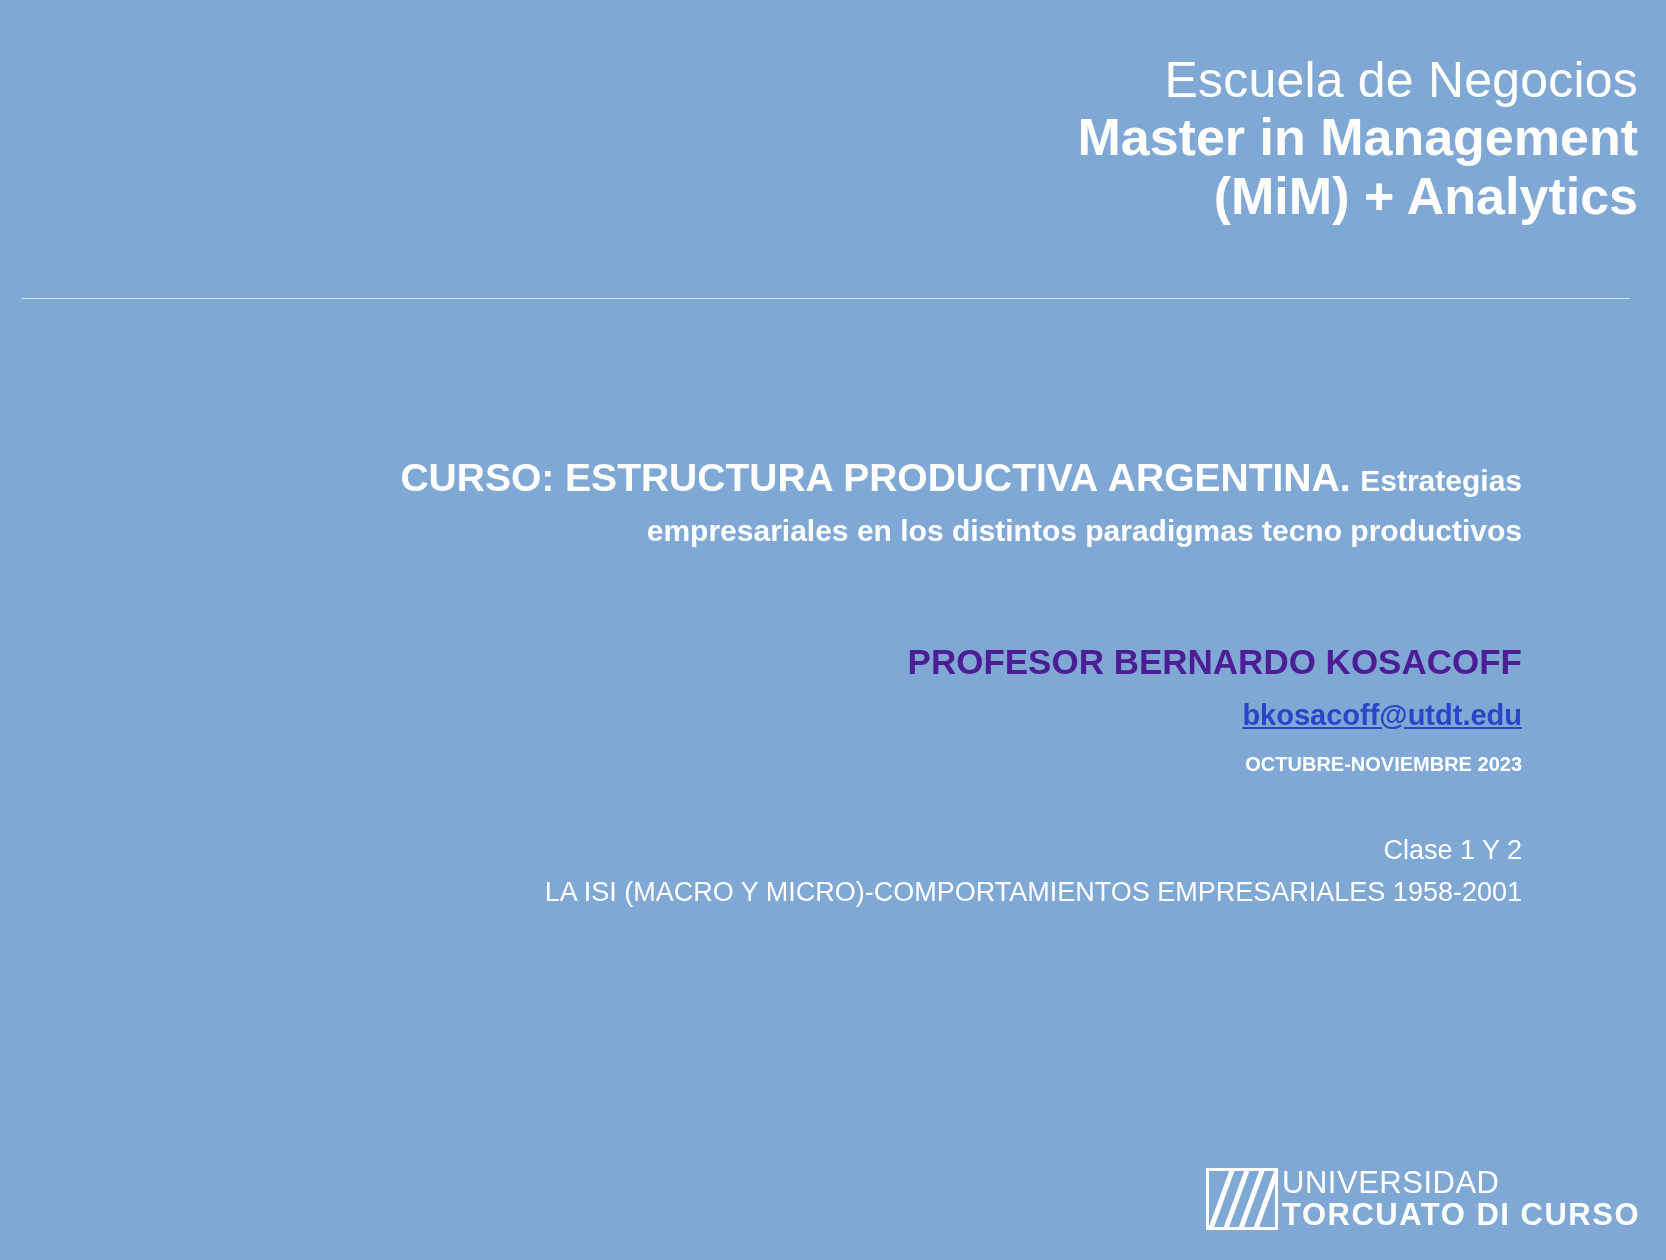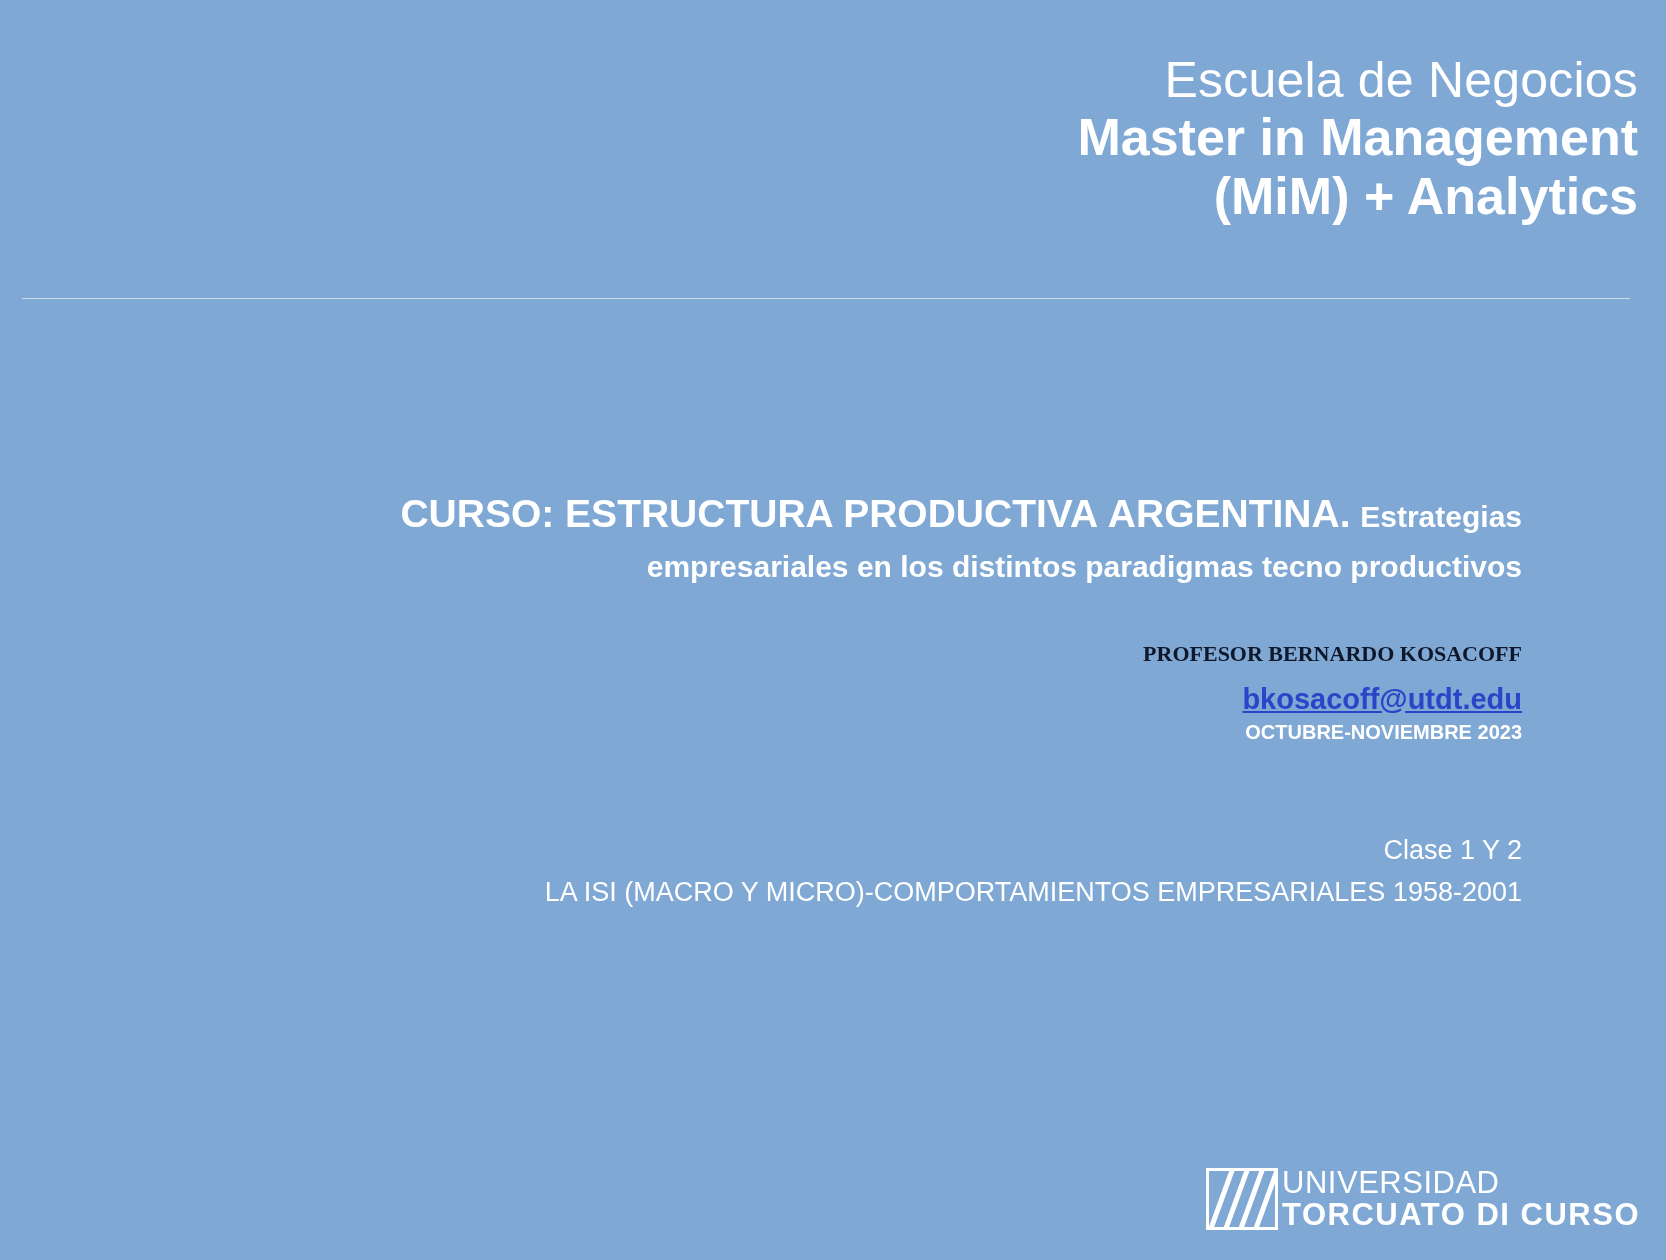--- a/index.html
+++ b/index.html
@@ -60,7 +60,6 @@
     left: 380px;
     width: 1142px;
     text-align: right;
-    margin-top: 36px;
   }
   .course-title {
     font-size: 35px;

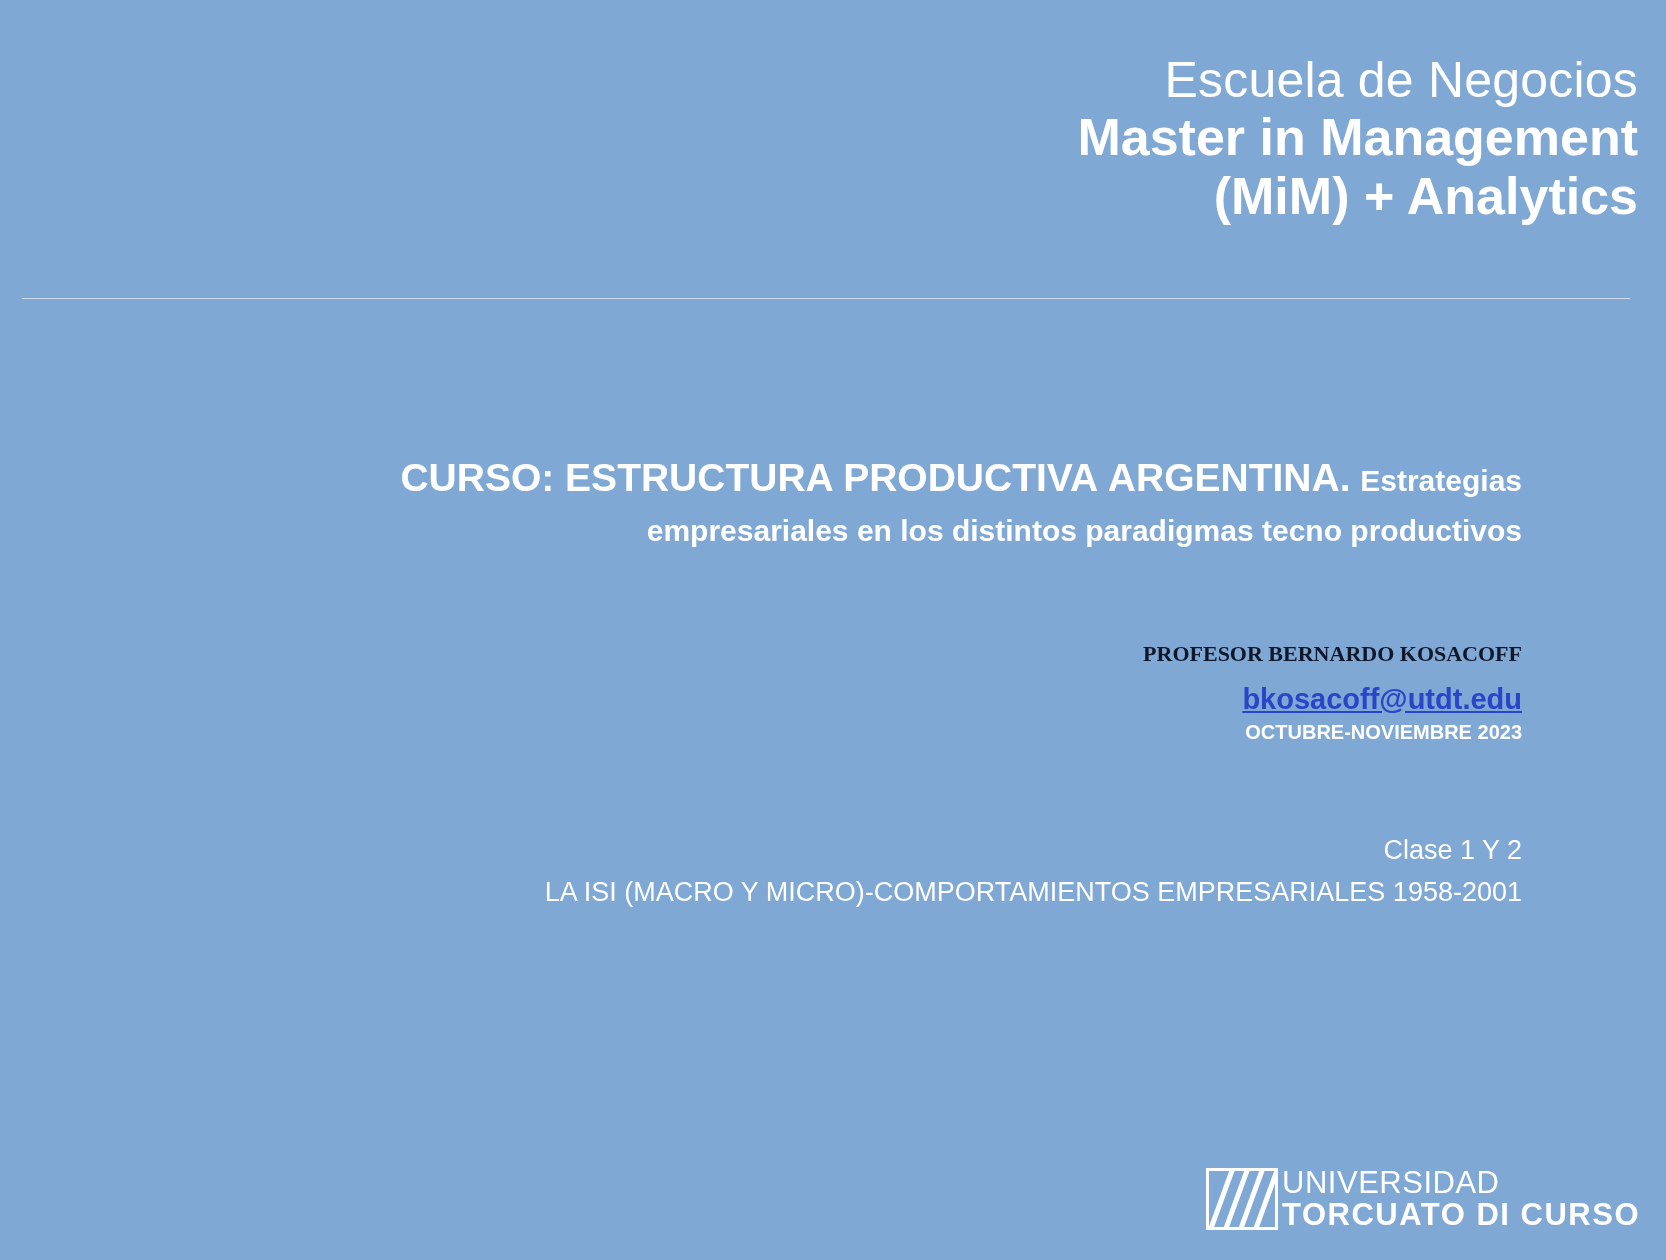--- a/index.html
+++ b/index.html
@@ -83,11 +83,10 @@
     text-align: right;
   }
   .professor-name {
-    font-size: 22px;
+    font-size: 35px;
     font-weight: bold;
     line-height: 1.25;
-    color: #0f172a;
-    font-family: Liberation Serif, serif;
+    color: #4c1d95;
   }
   .professor-email {
     display: inline-block;

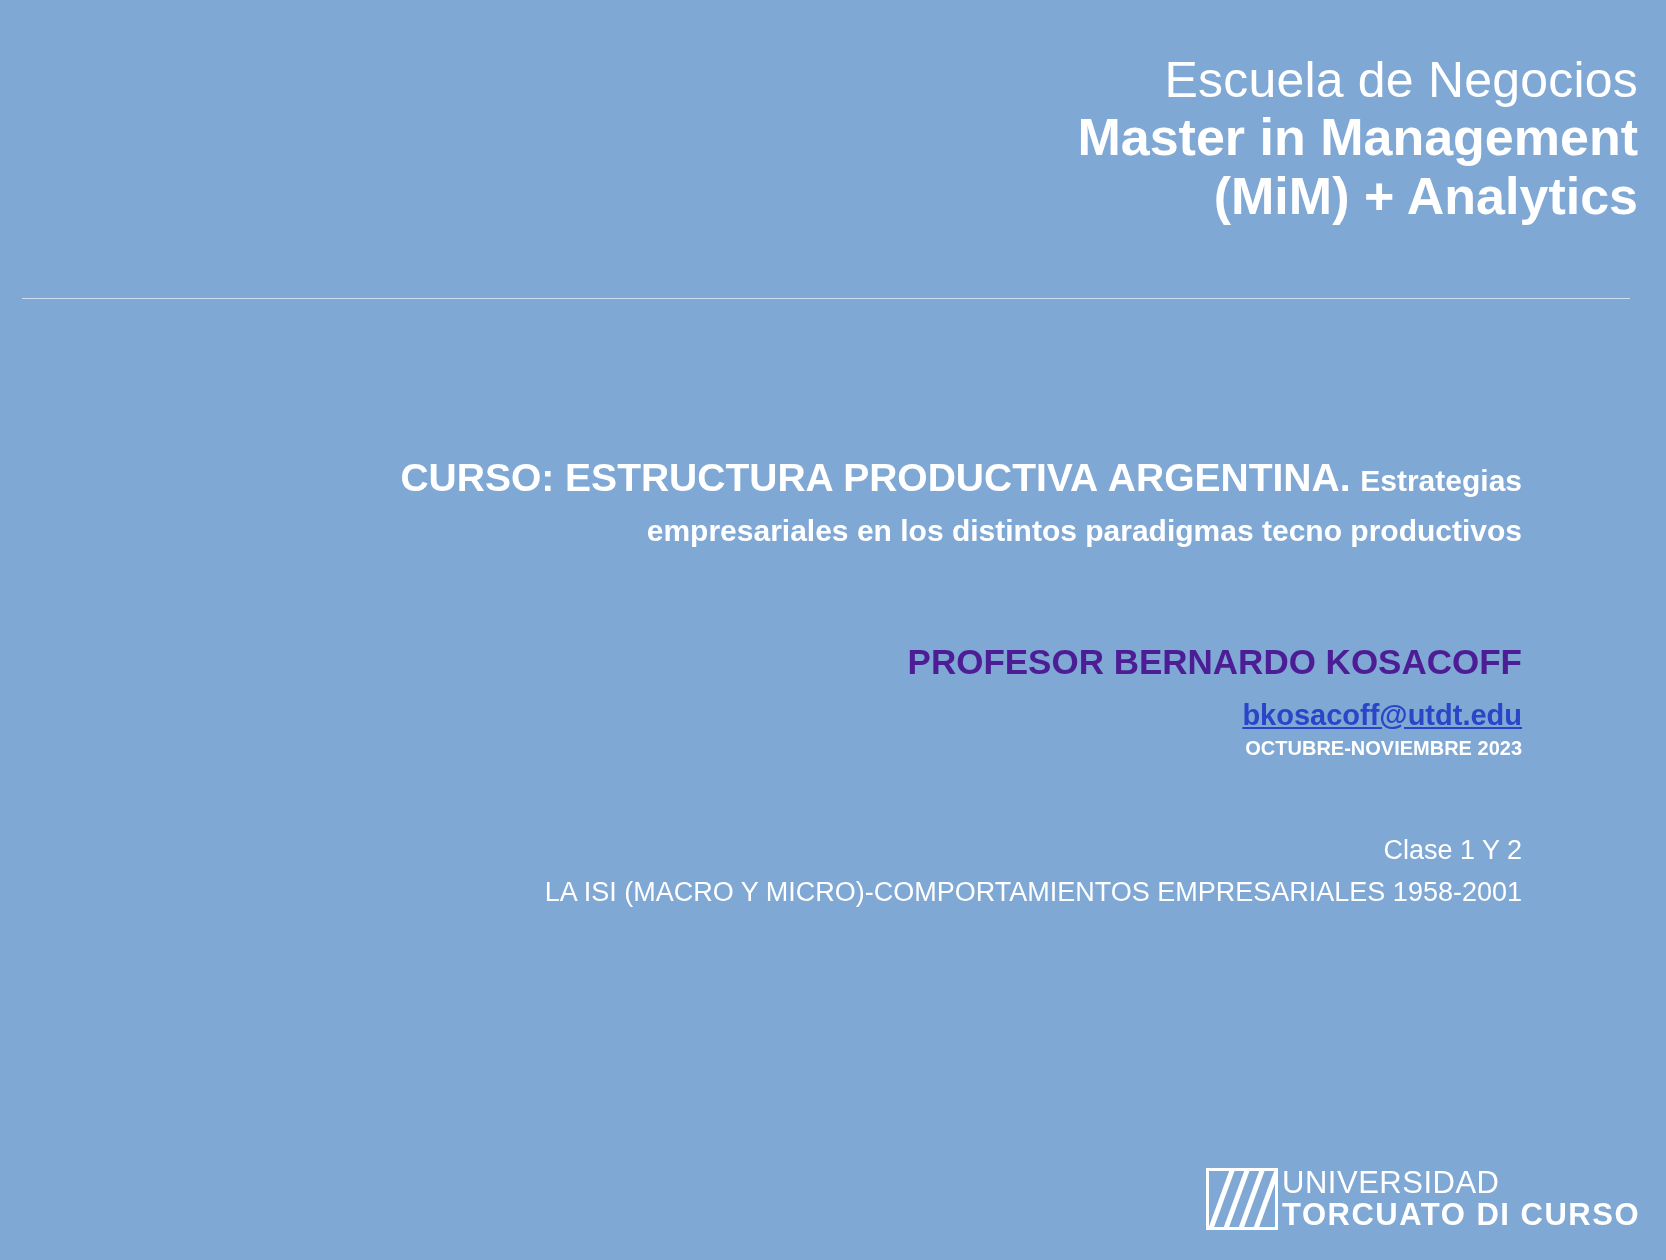--- a/index.html
+++ b/index.html
@@ -101,7 +101,7 @@
     font-size: 20px;
     font-weight: bold;
     color: #ffffff;
-    margin-top: 2px;
+    margin-top: 18px;
   }
 
   .class-block {

